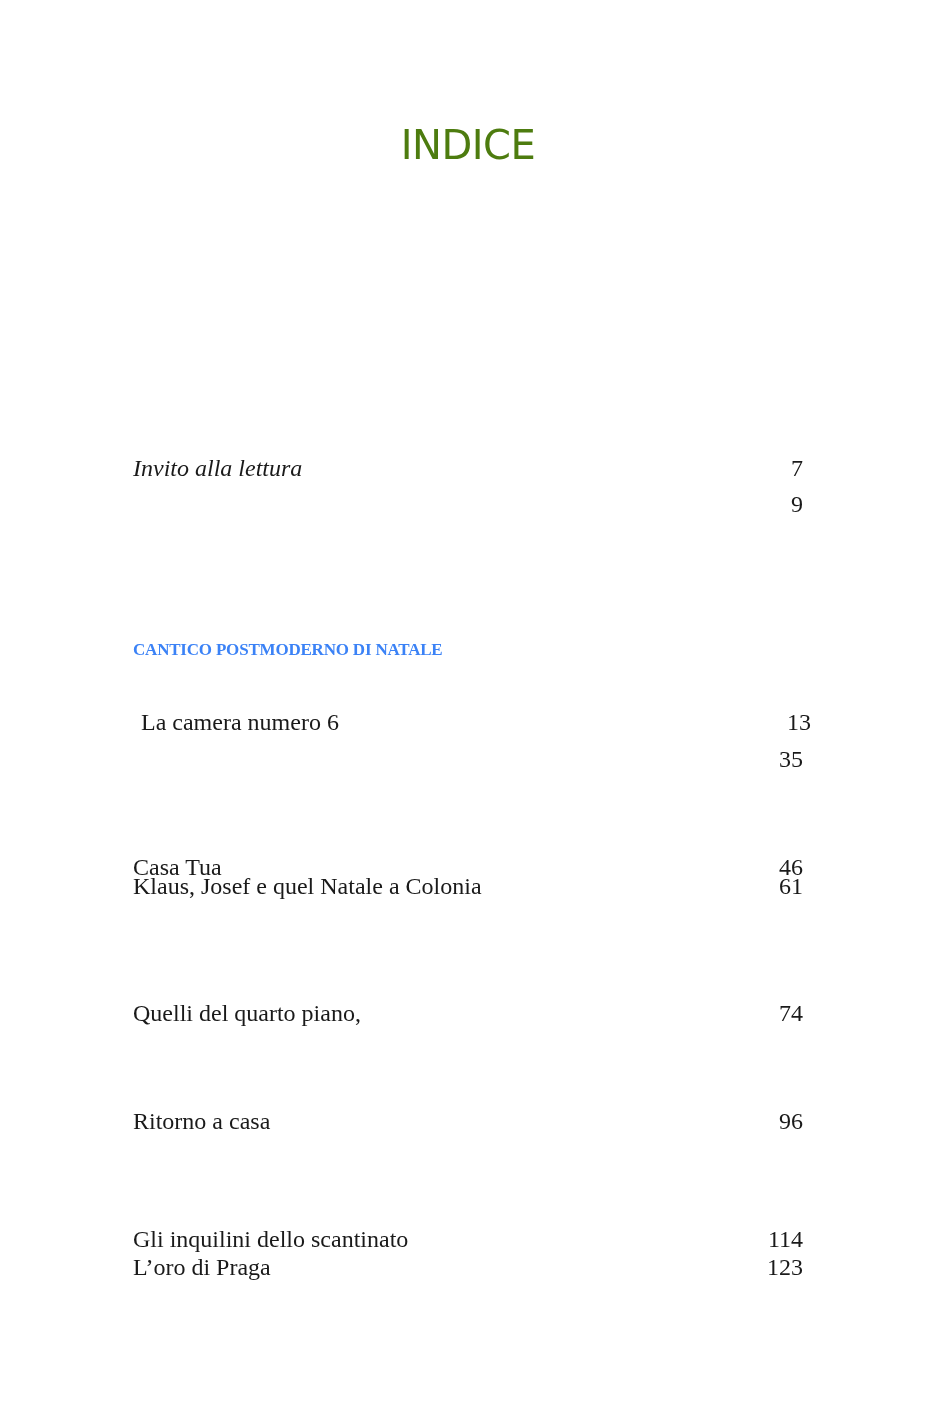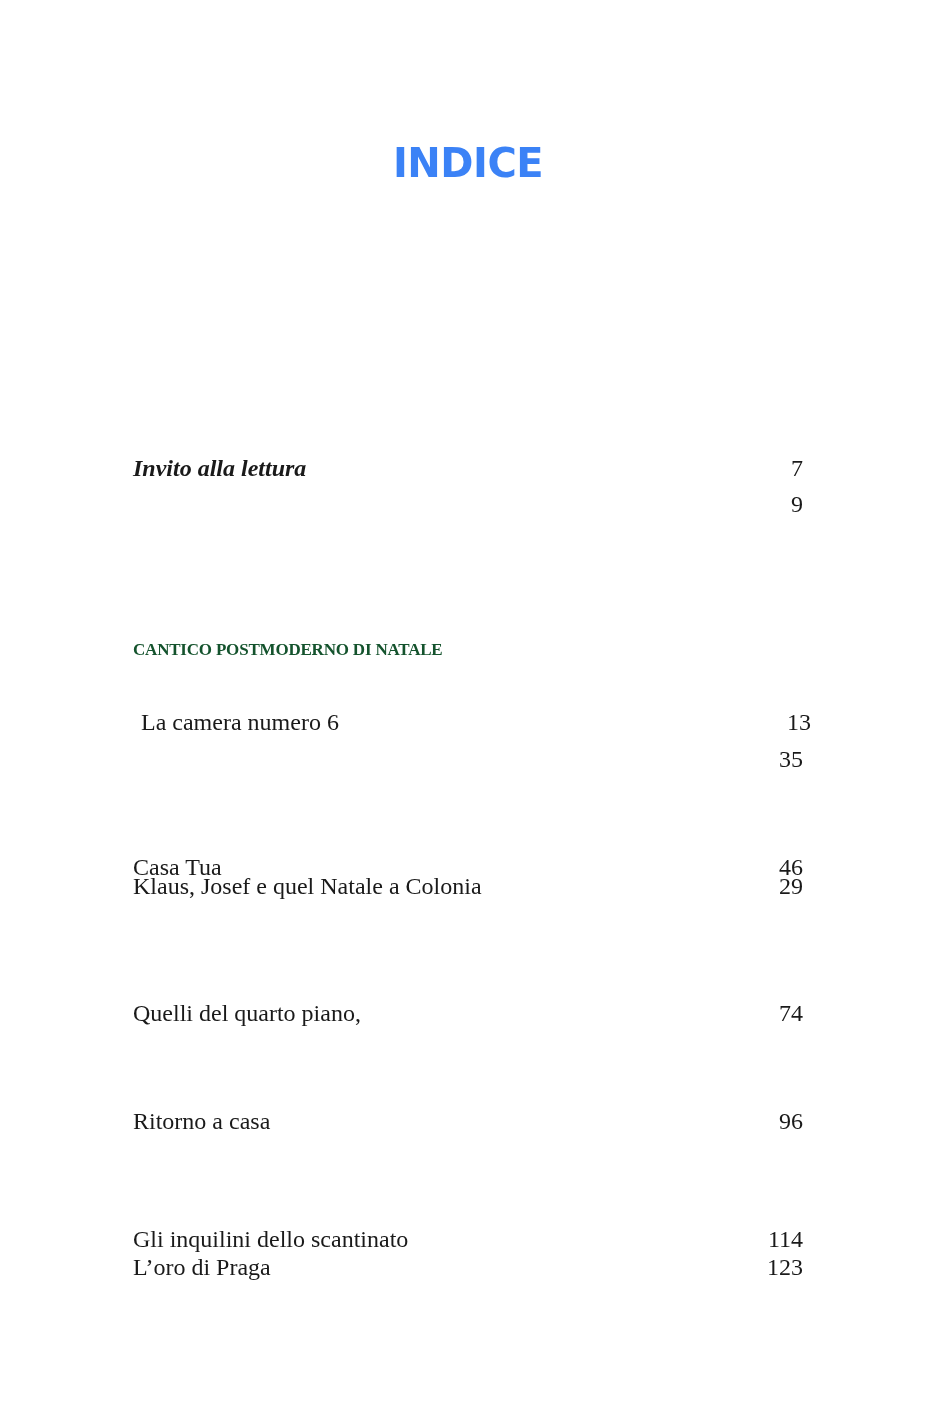--- a/index.html
+++ b/index.html
@@ -6,8 +6,8 @@
     body { width: 936px; height: 1409px; position: relative; overflow: hidden; color: #1a1a1a; }
     .title {
       position: absolute; left: 0; right: 0; top: 122px; text-align: center;
-      font-family: "DejaVu Sans", sans-serif; font-weight: bold; font-size: 40px;
-      letter-spacing: -0.5px; color: #3b82f6; margin: 18px;
+      font-family: "DejaVu Sans", sans-serif; font-weight: normal; font-size: 40px;
+      letter-spacing: -0.5px; color: #4d7c0f; margin: 0;
     }
     .entry {
       position: absolute; left: 133px; width: 670px;

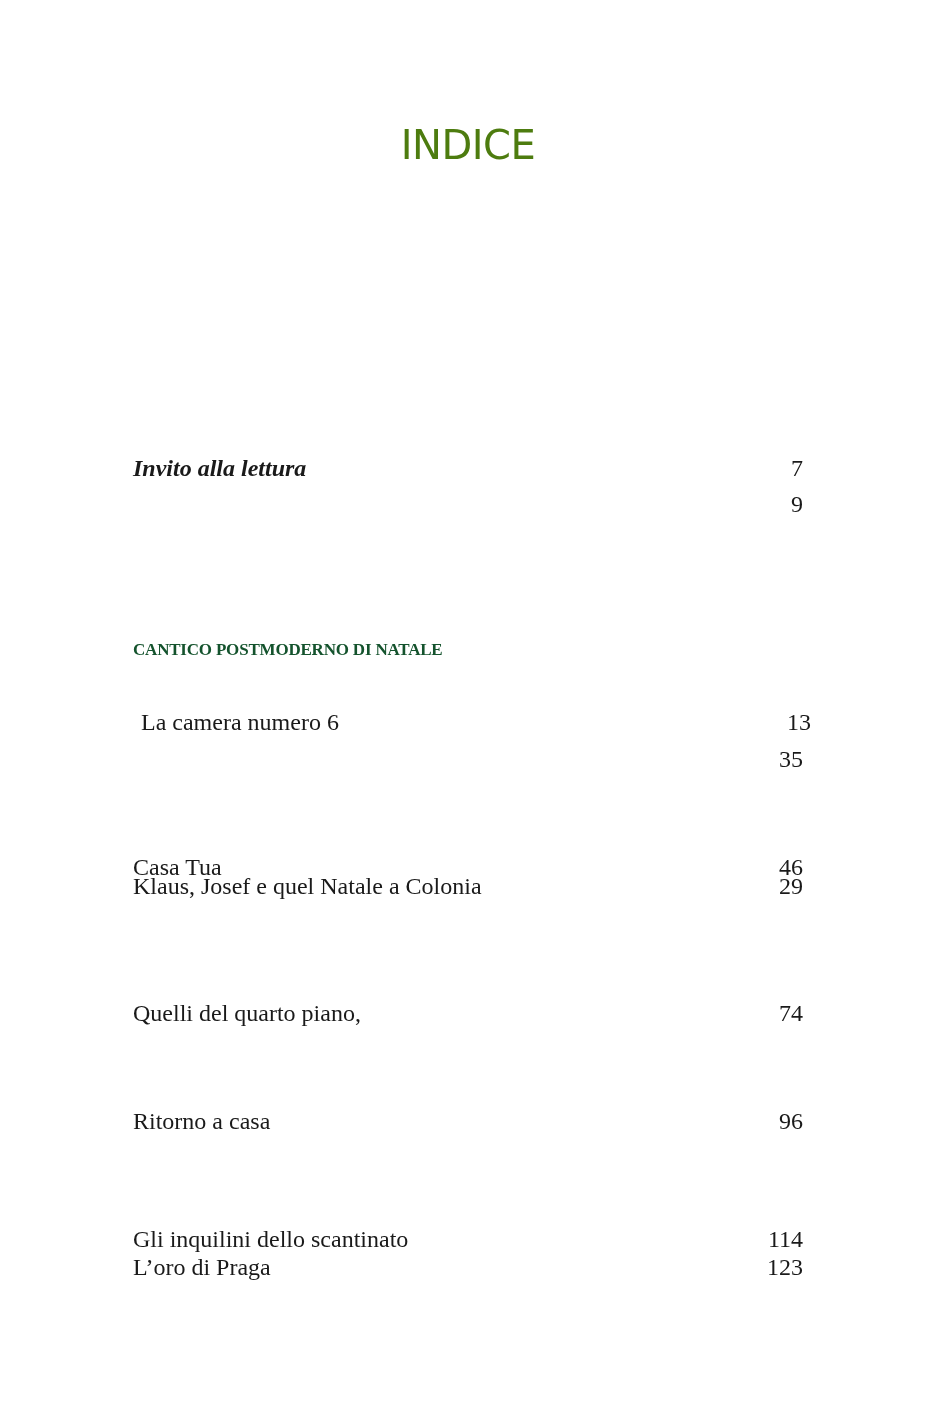--- a/index.html
+++ b/index.html
@@ -16,7 +16,7 @@
     }
     .entry .text { display: inline-block; }
     .entry .page { position: absolute; right: 0; bottom: 0; }
-    .entry.italic .text { font-style: italic; font-weight: bold; }
+    .entry.italic .text { font-style: italic; }
     .section {
       position: absolute; left: 133px;
       font-family: "Liberation Serif", serif; font-weight: bold; font-size: 17px;

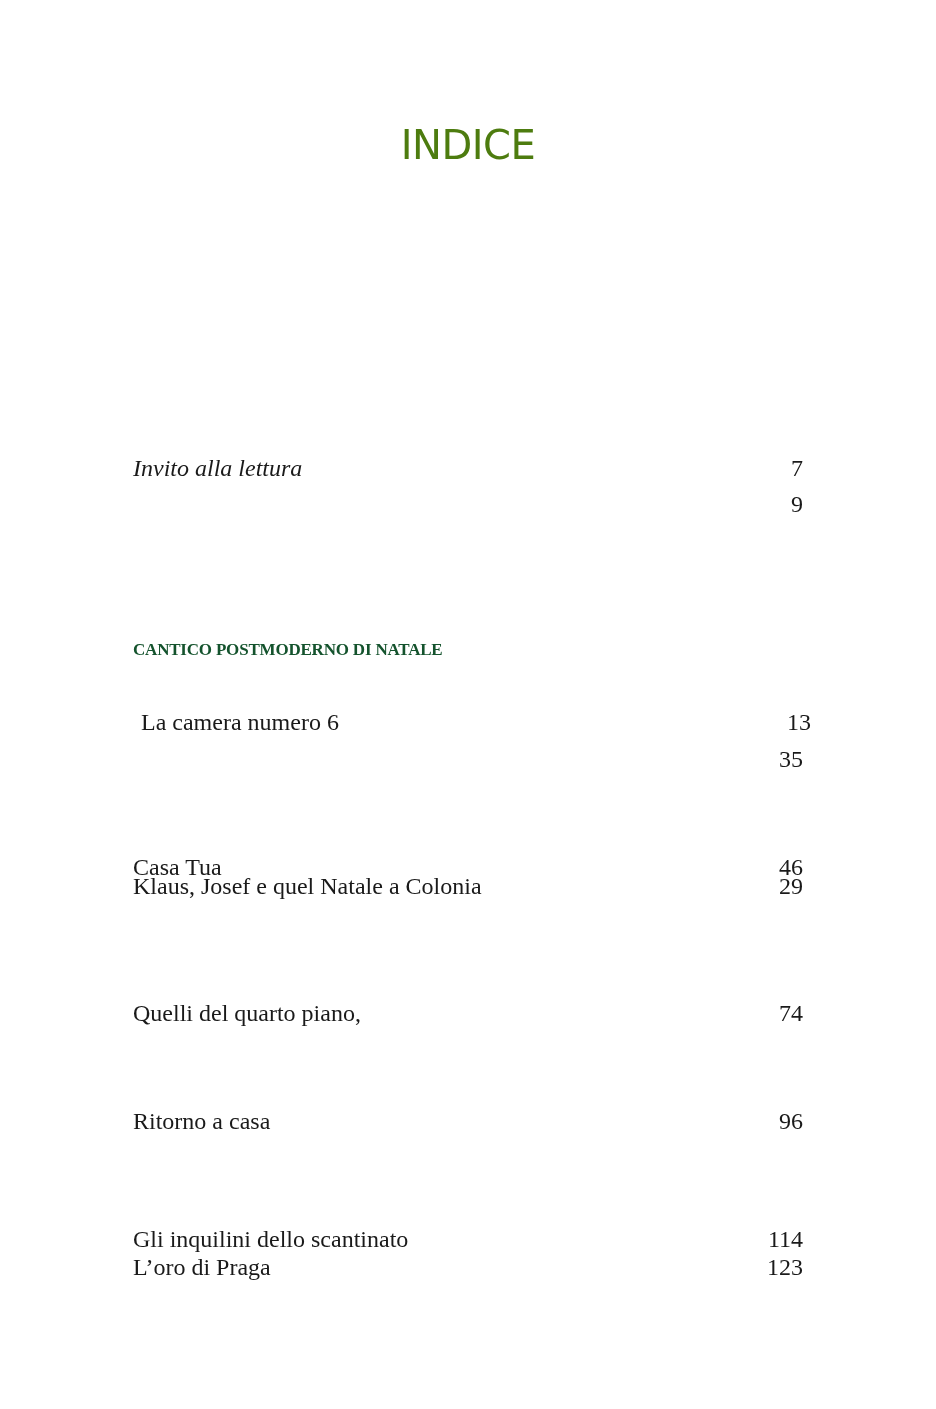--- a/index.html
+++ b/index.html
@@ -20,7 +20,7 @@
     .section {
       position: absolute; left: 133px;
       font-family: "Liberation Serif", serif; font-weight: bold; font-size: 17px;
-      letter-spacing: -0.2px; color: #14532d;
+      letter-spacing: -0.2px; color: #3b82f6;
     }
   </style>
 </head>

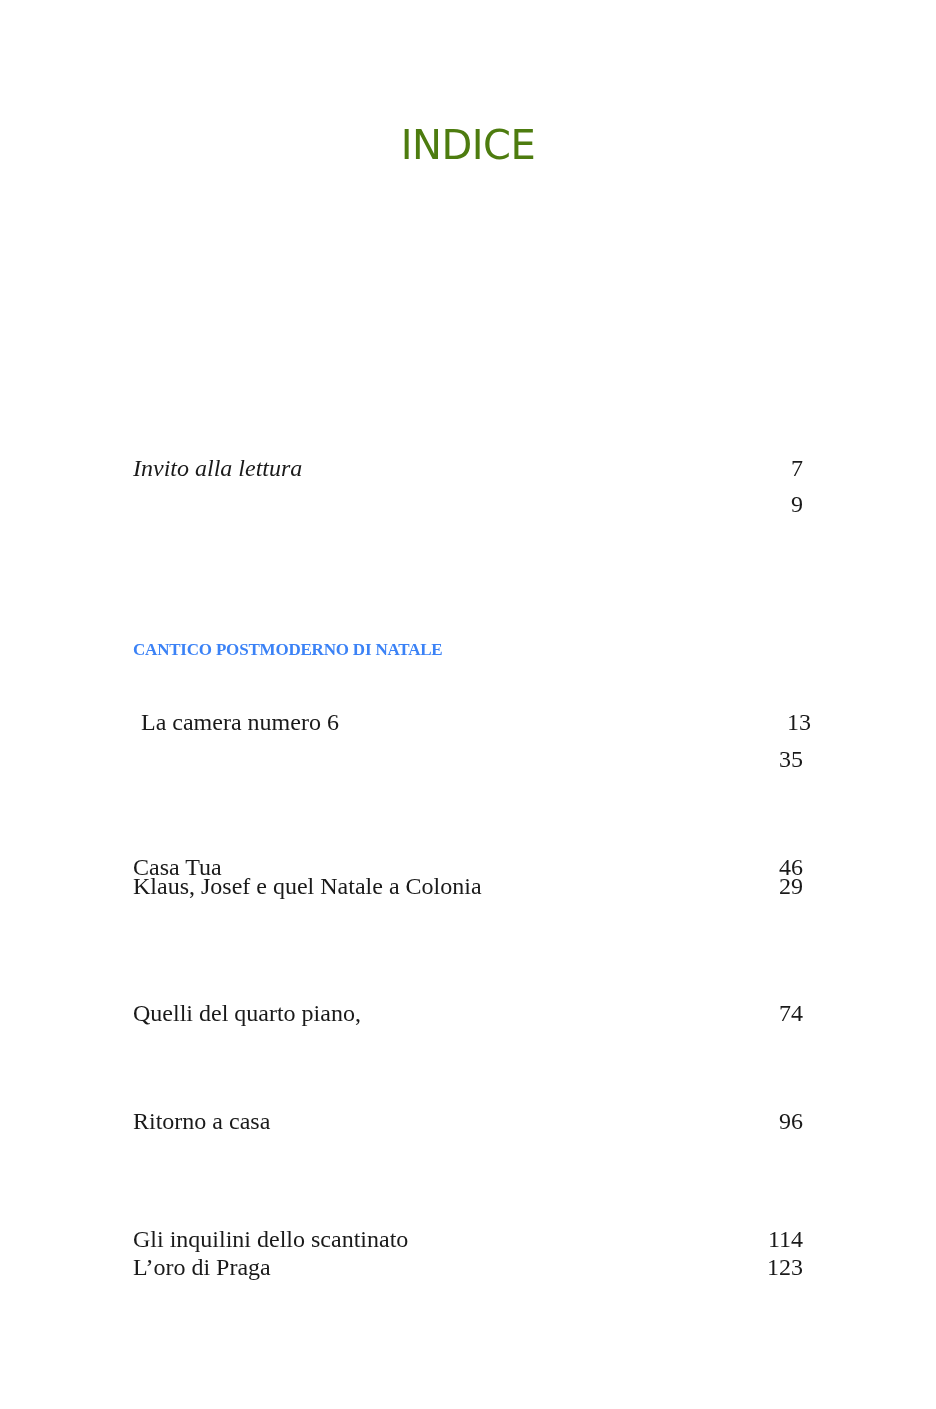--- a/index.html
+++ b/index.html
@@ -55,7 +55,7 @@
 
 <div class="entry" style="top:868px;">
   <span class="text">Klaus, Josef e quel Natale a Colonia</span>
-  <span class="page">29</span>
+  <span class="page">61</span>
 </div>
 
 <div class="entry" style="top:995px;">

